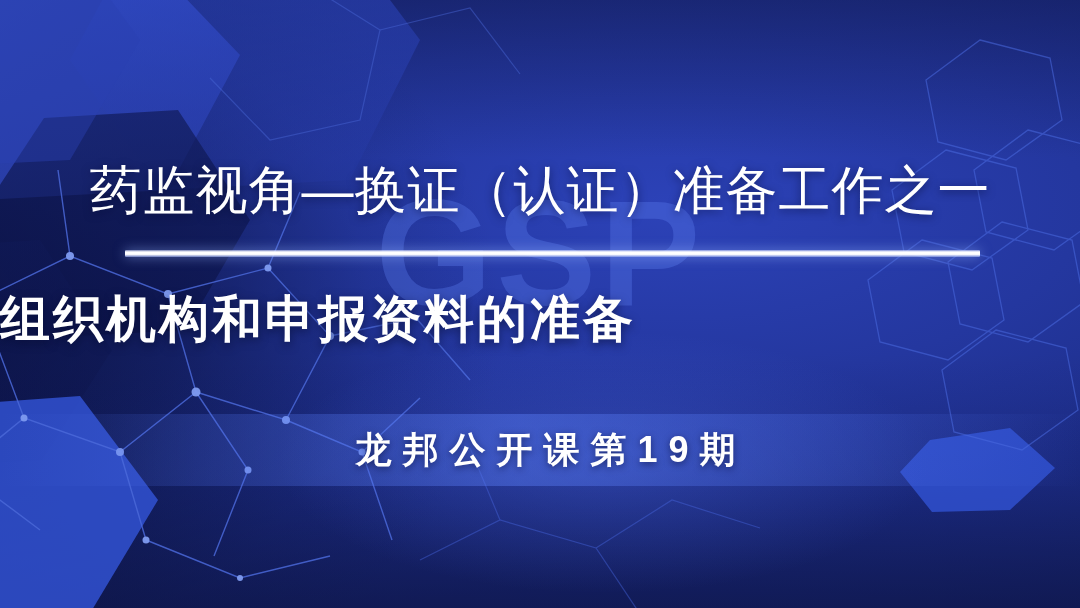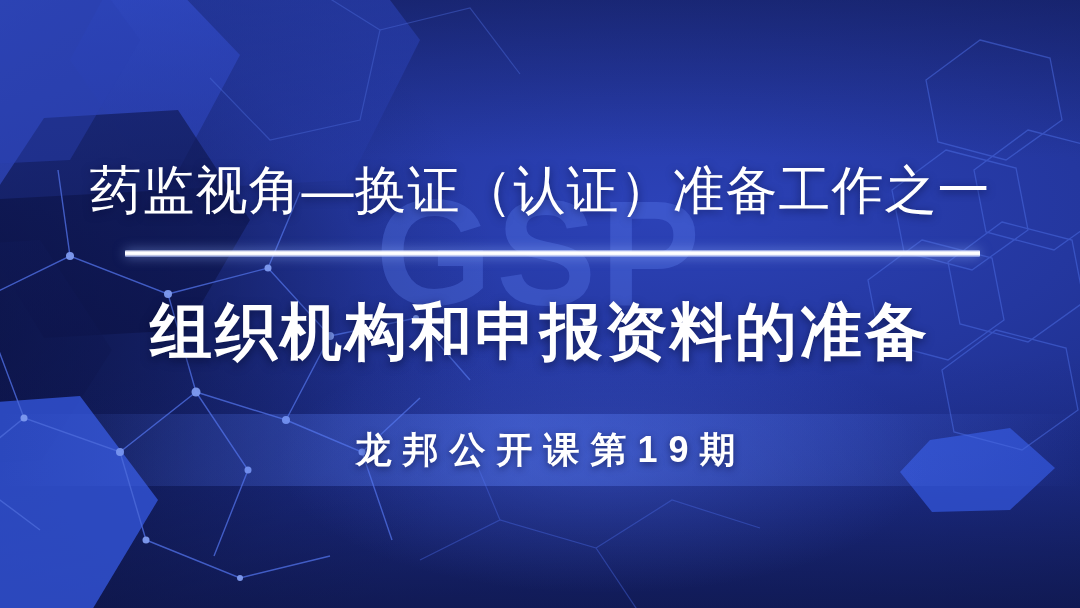--- a/index.html
+++ b/index.html
@@ -100,11 +100,11 @@
 
   .headline {
     position: absolute;
-    top: 280px;
-    left: 0; right: 0;
-    text-align: center;
+    top: 274px;
+    left: 0; right: 0;
+    text-align: left;
     color: #ffffff;
-    font-size: 62px;
+    font-size: 50px;
     font-weight: bold;
     line-height: 1.16;
     letter-spacing: 3px;

